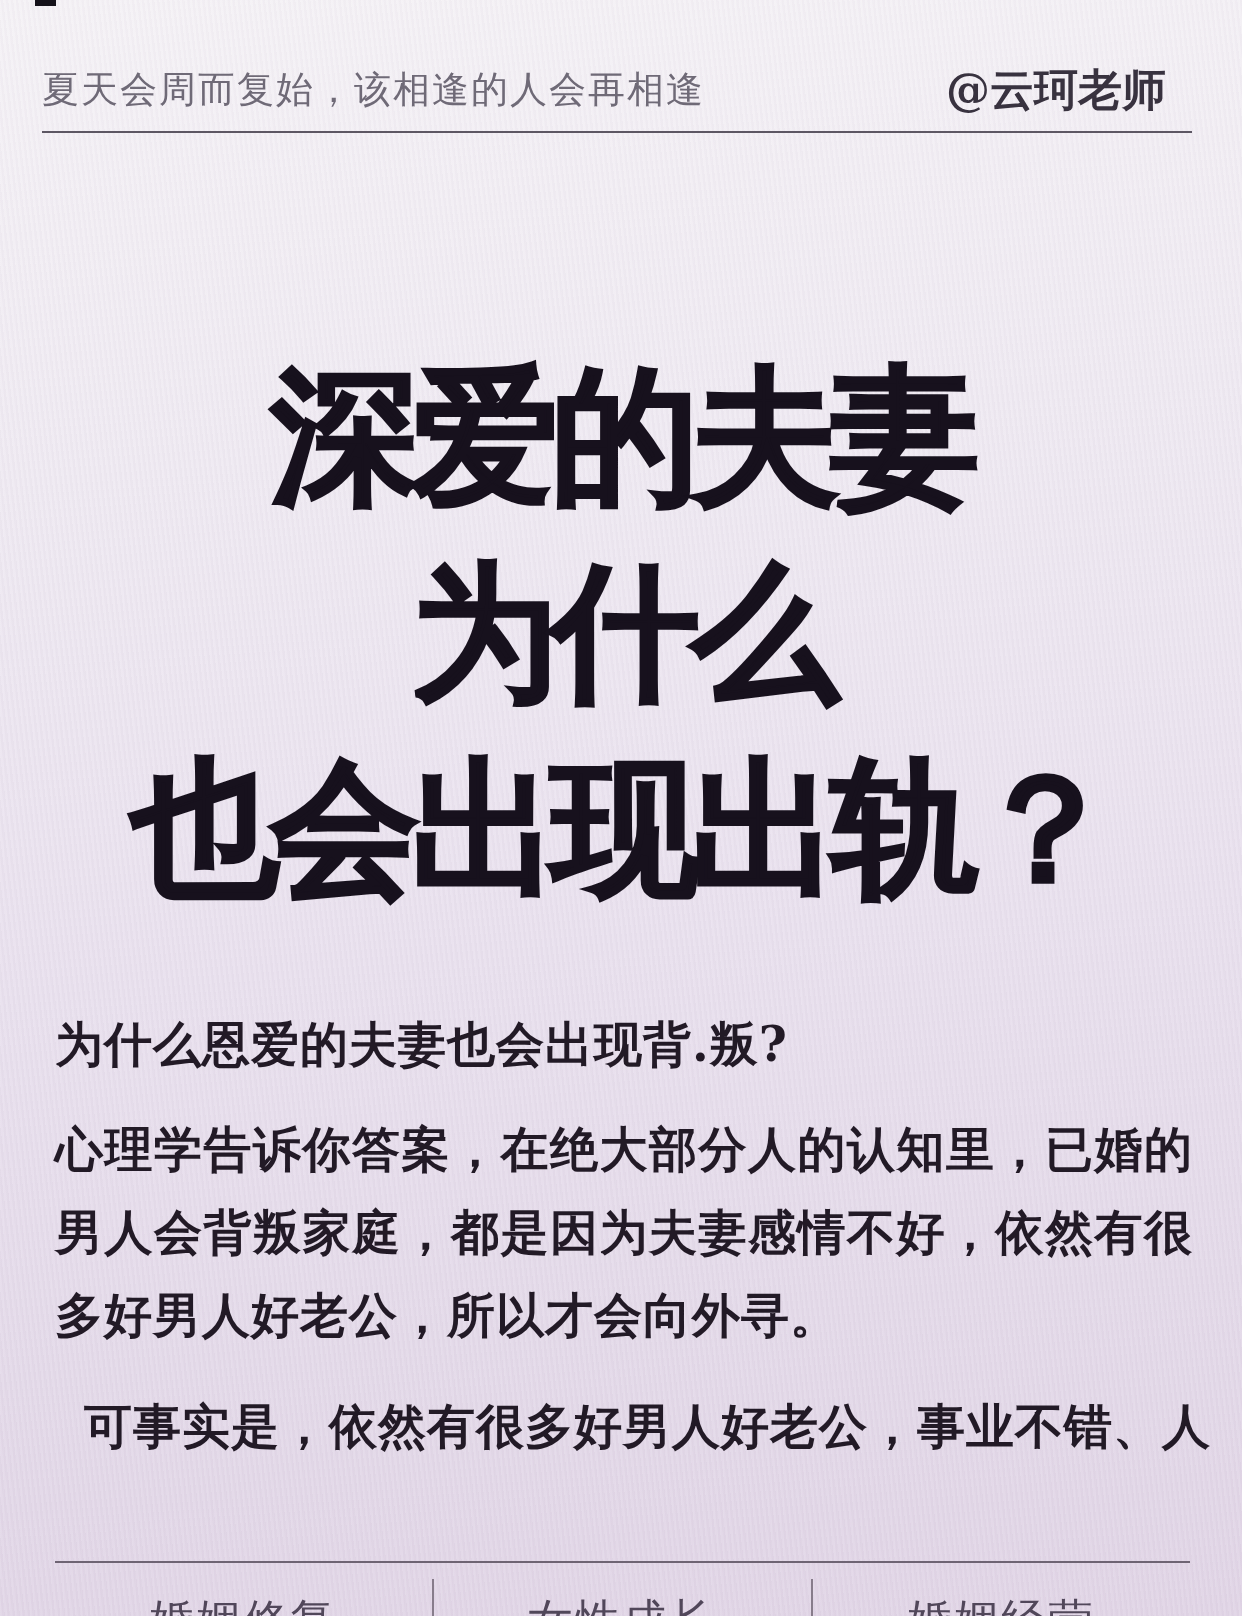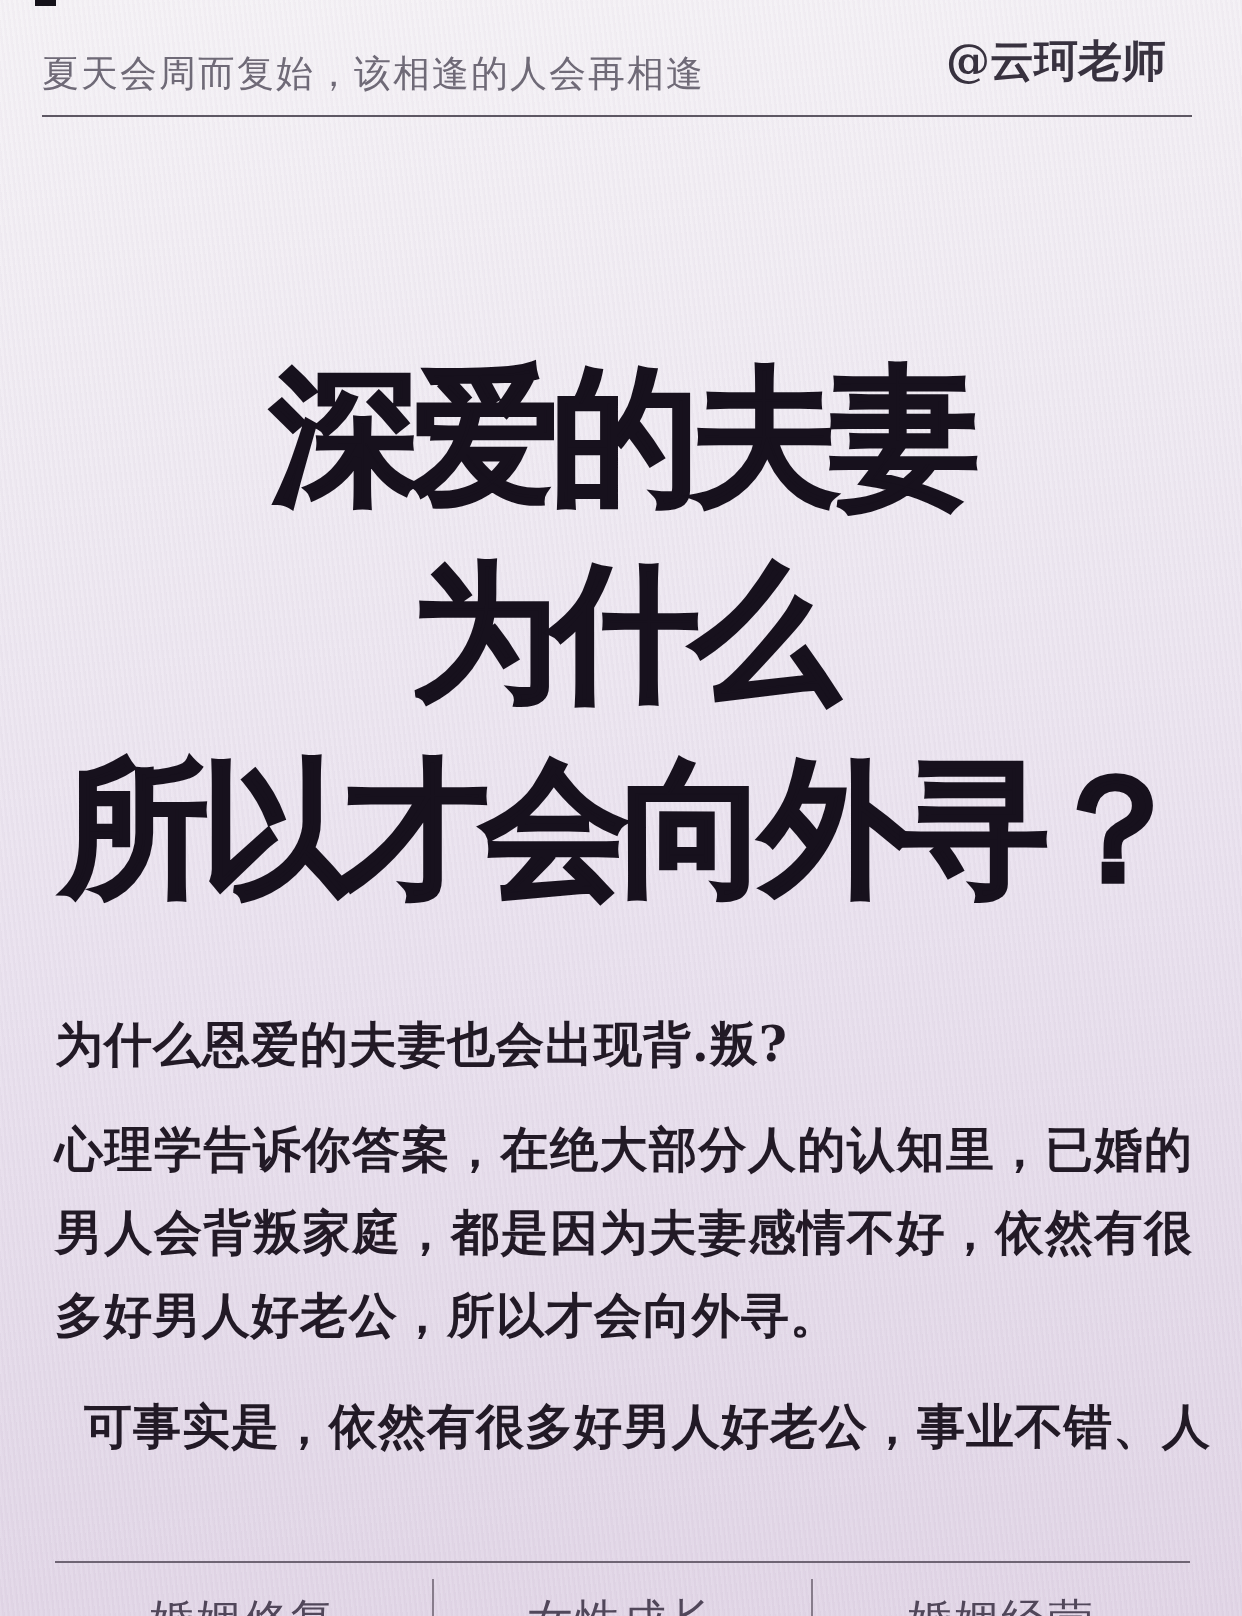--- a/index.html
+++ b/index.html
@@ -41,7 +41,7 @@
     position: absolute;
     left: 42px;
     right: 50px;
-    top: 0;
+    top: 16px;
     height: 115px;
     border-bottom: 2px solid #5d5763;
     display: flex;

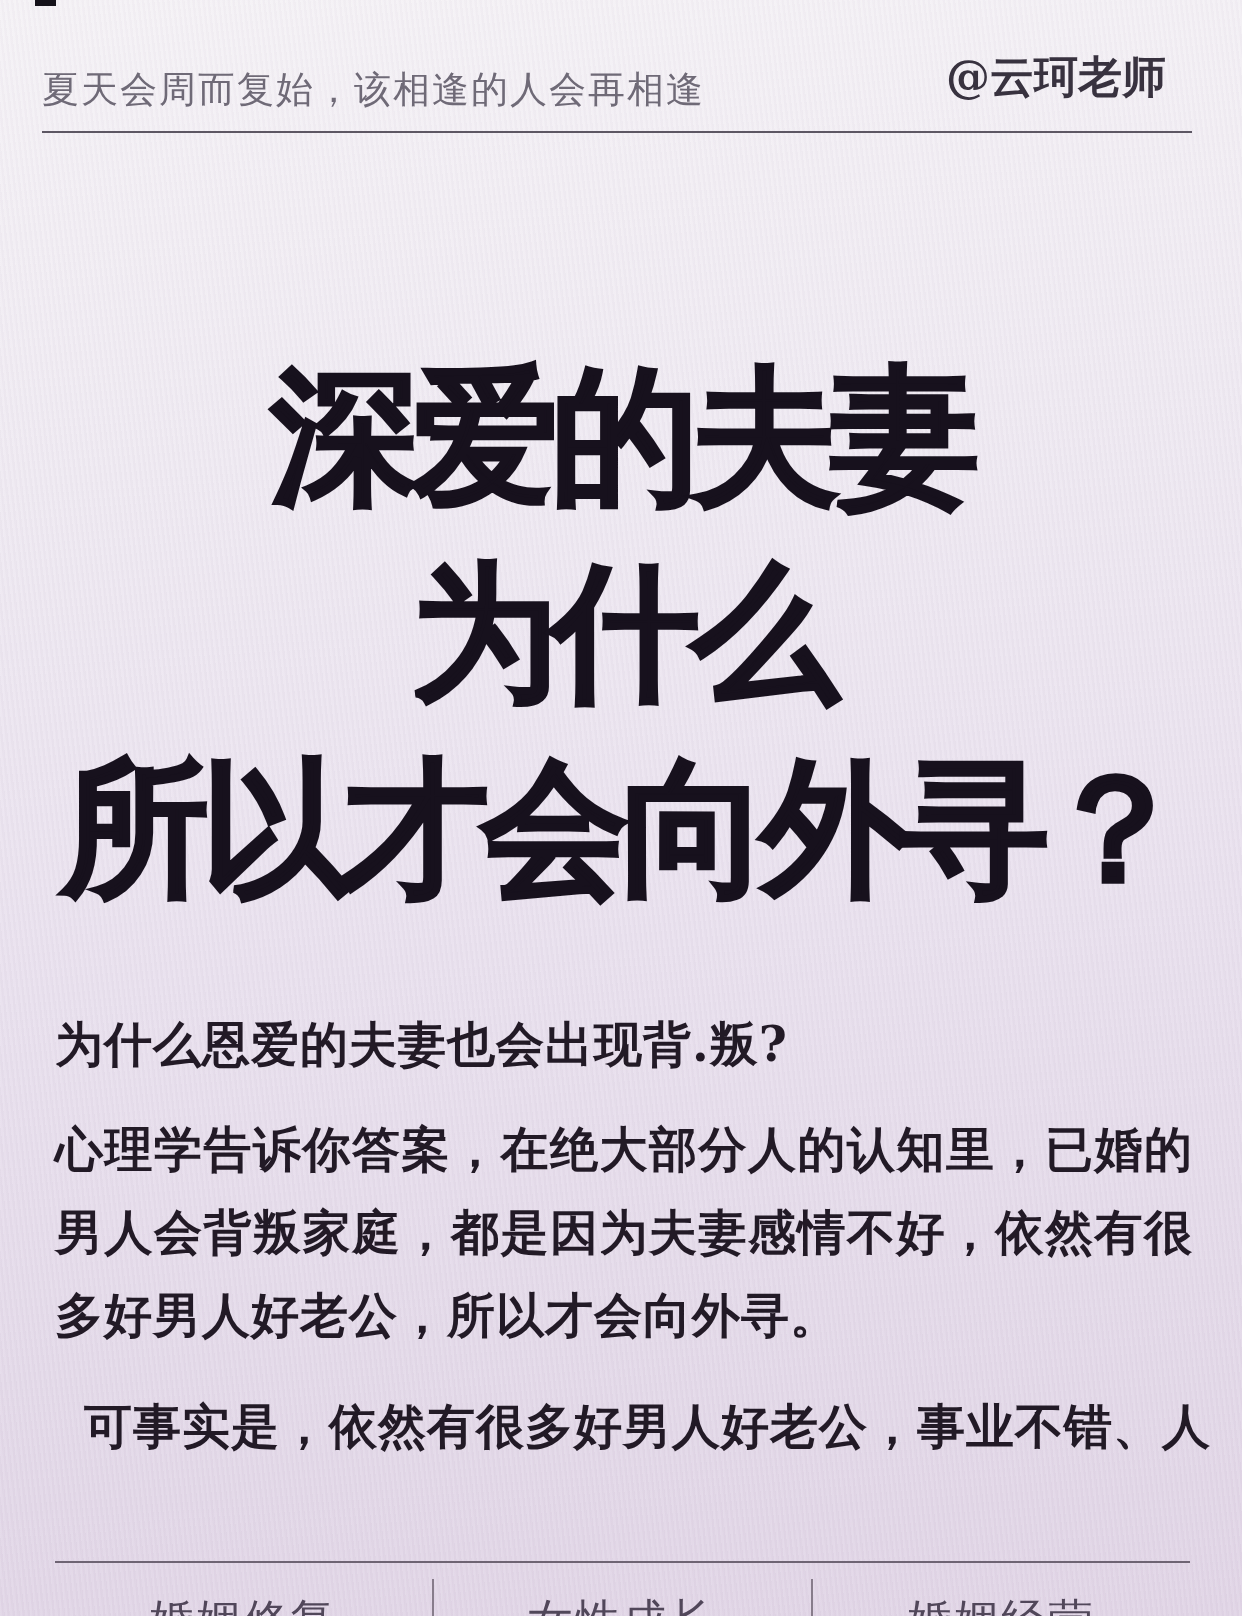--- a/index.html
+++ b/index.html
@@ -59,7 +59,7 @@
     font-size: 44px;
     font-weight: 600;
     color: #38323f;
-    padding-bottom: 24px;
+    padding-bottom: 11px;
     padding-right: 26px;
     white-space: nowrap;
   }

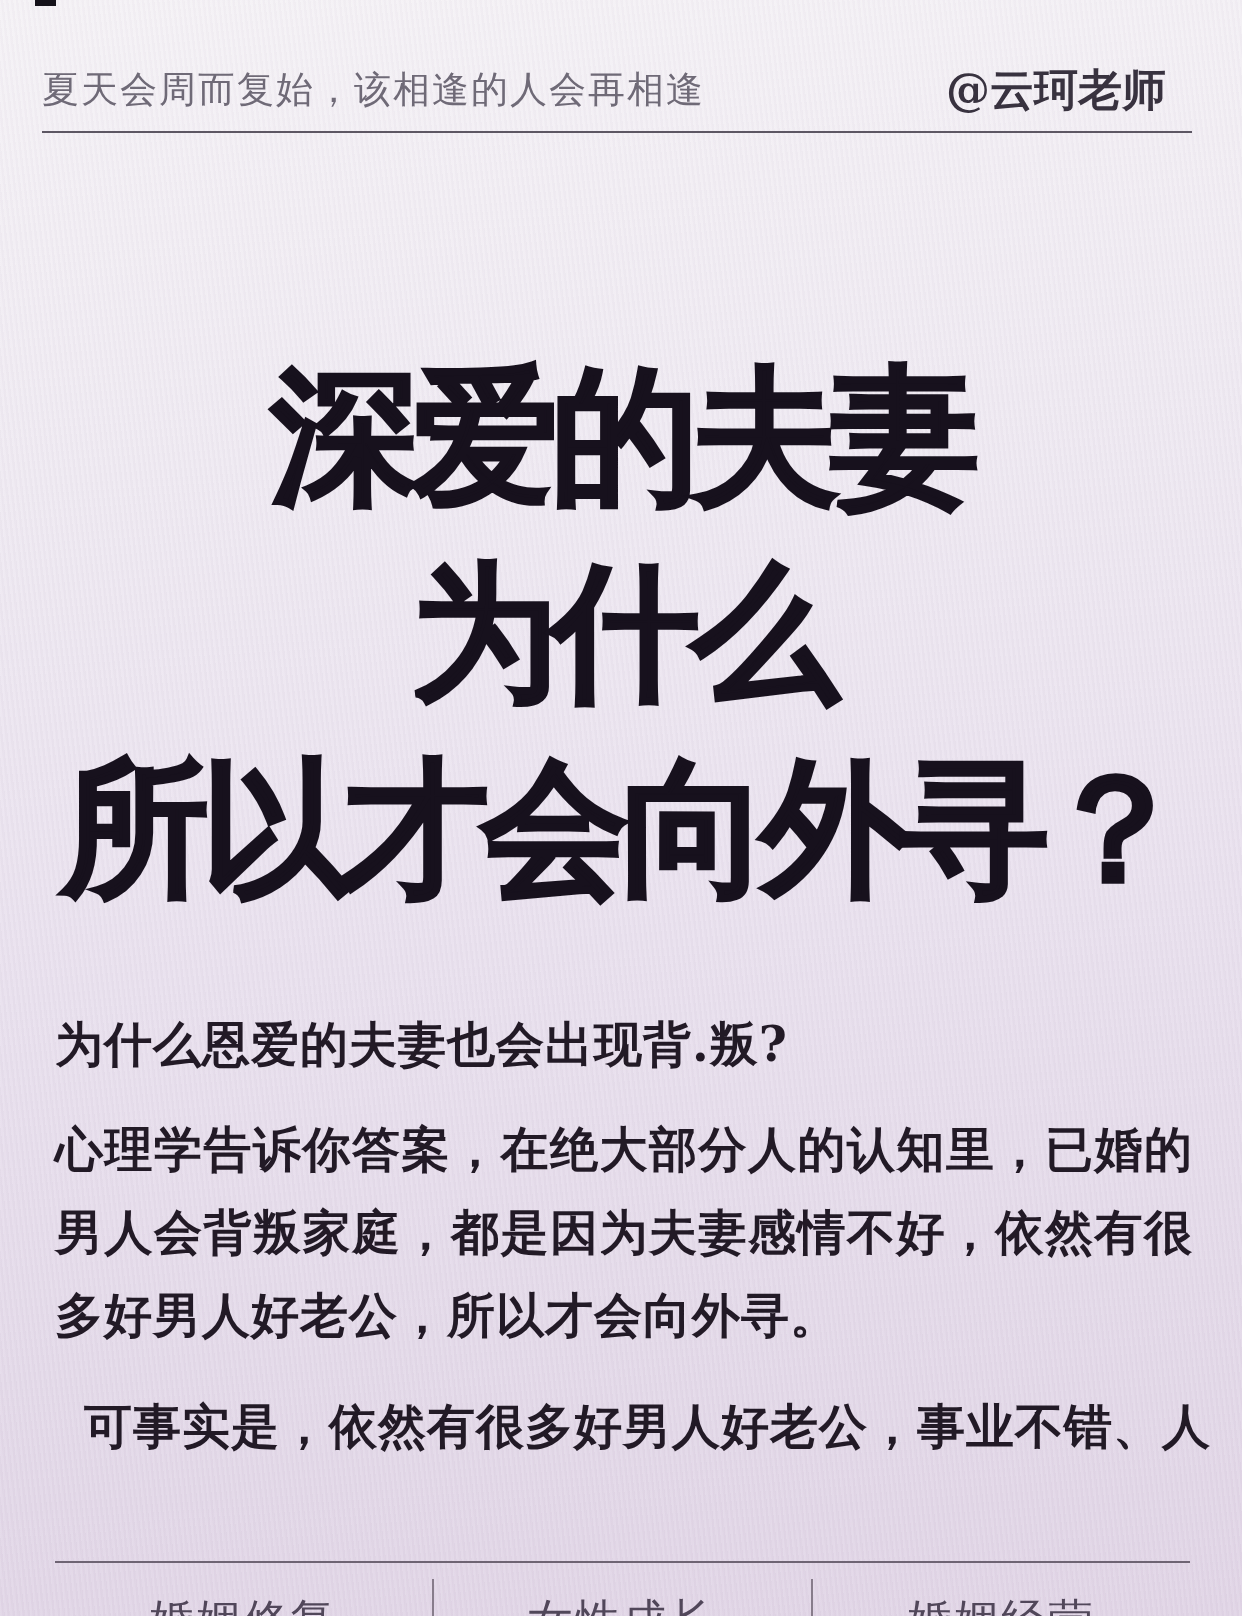--- a/index.html
+++ b/index.html
@@ -136,7 +136,7 @@
   <div class="title">
     <div class="title-line">深爱的夫妻</div>
     <div class="title-line">为什么</div>
-    <div class="title-line">所以才会向外寻？</div>
+    <div class="title-line">也会出现出轨？</div>
   </div>
 
   <div class="body-copy">

